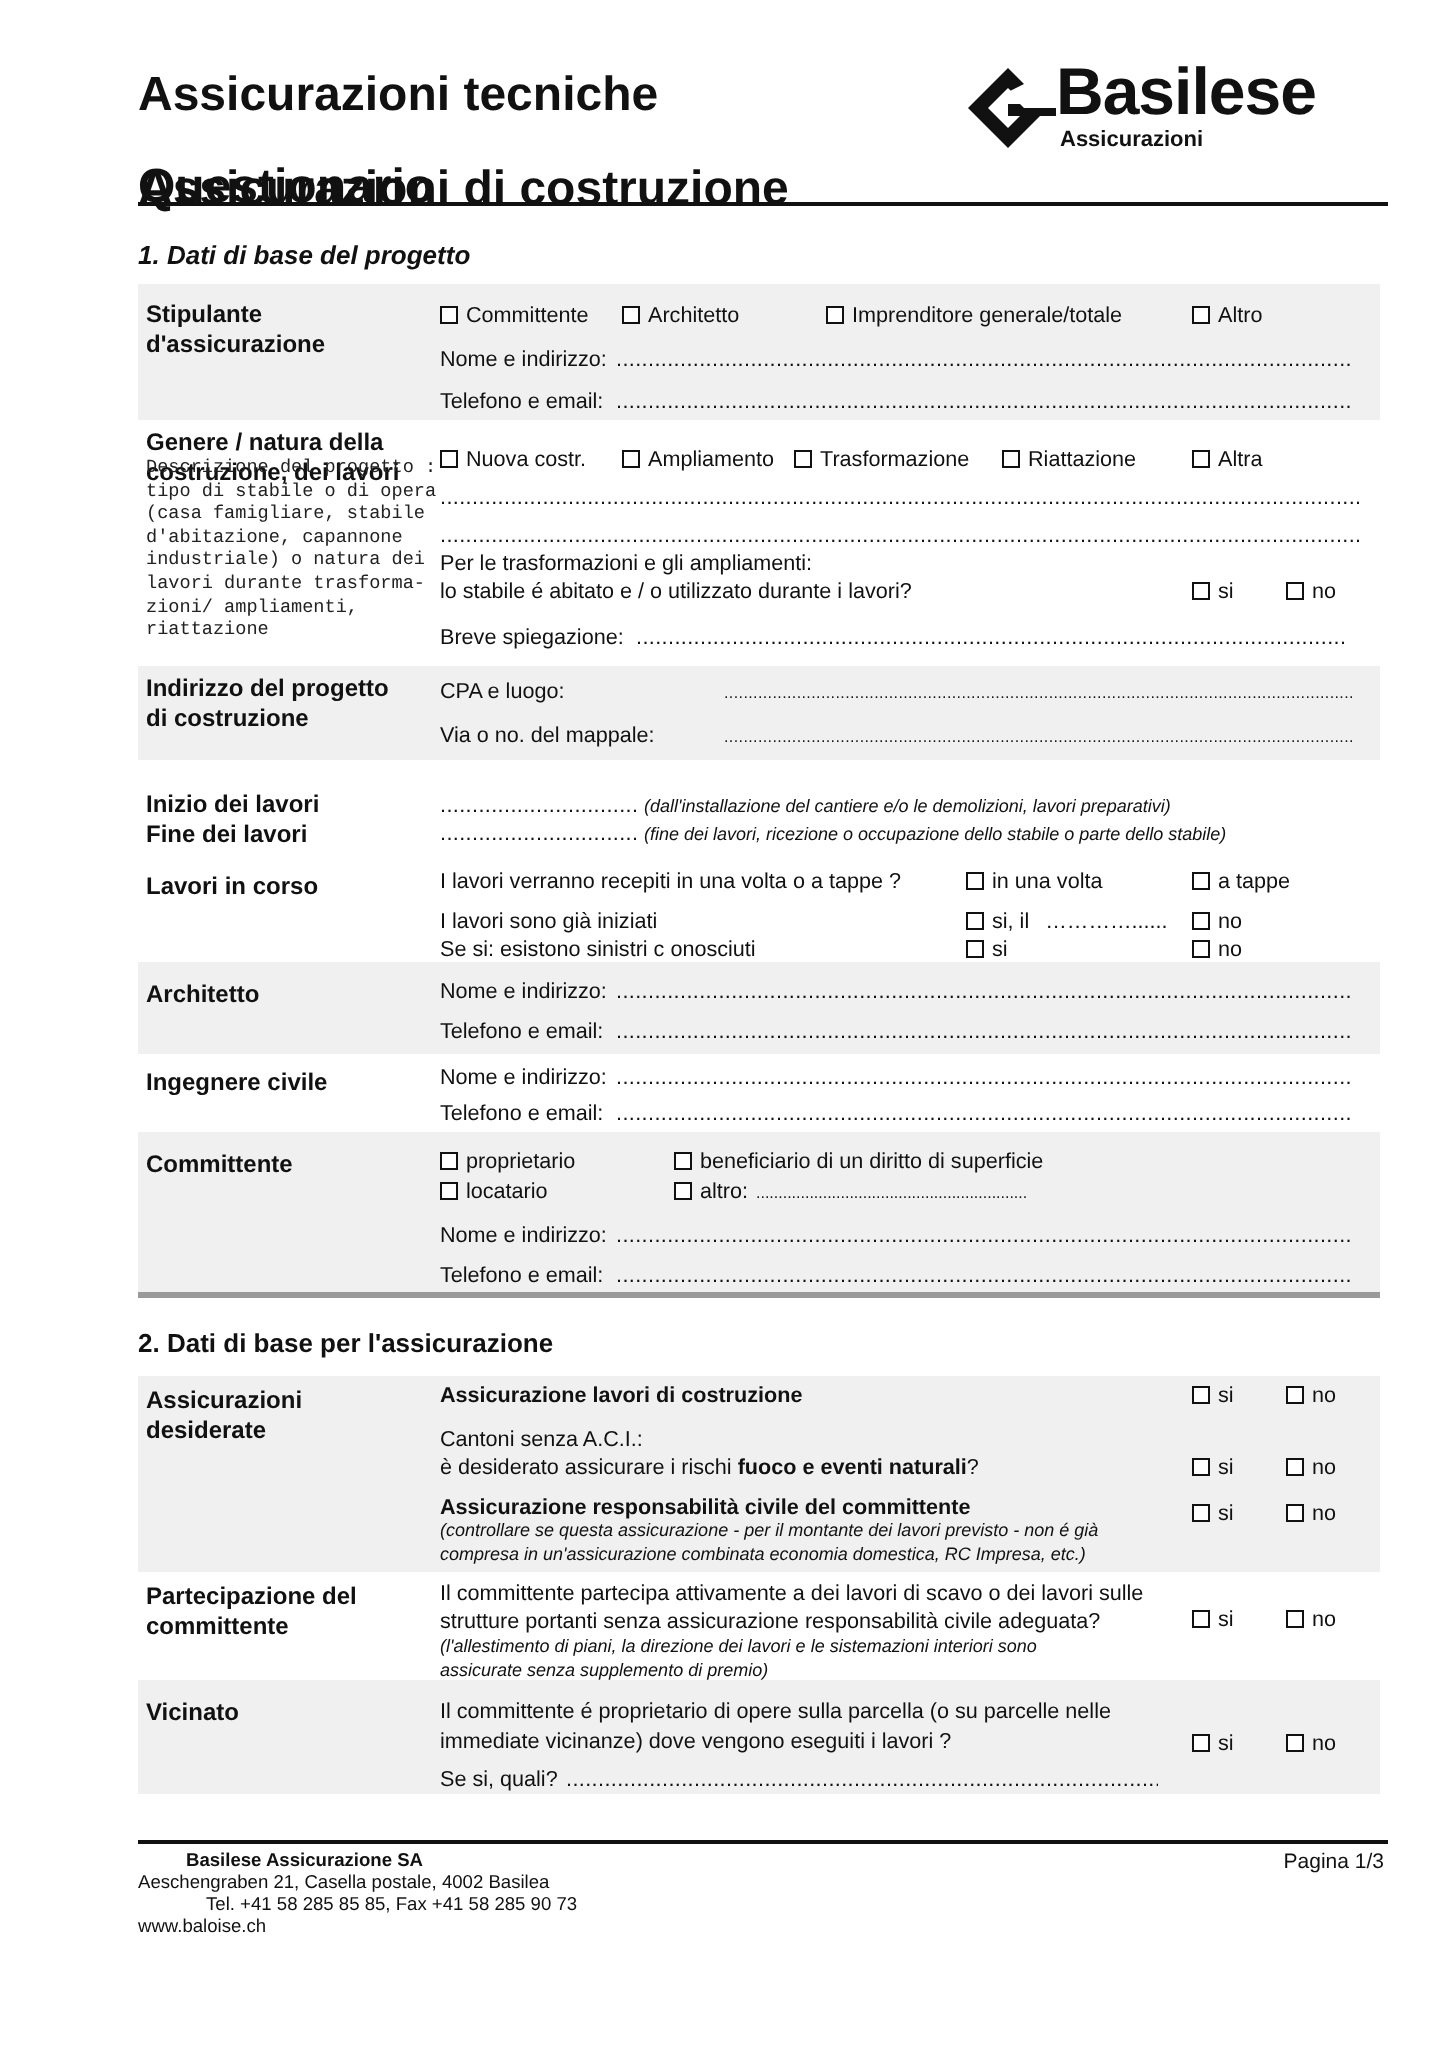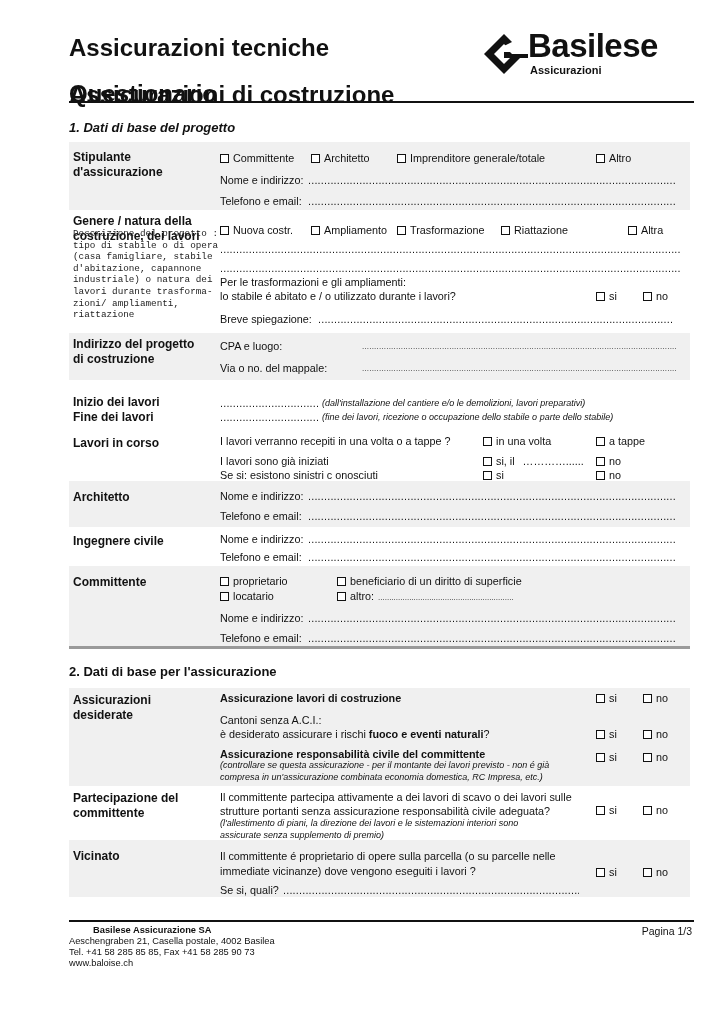--- a/index.html
+++ b/index.html
@@ -50,7 +50,7 @@
 d'assicurazione</div>
 <div class="abs t" style="left:220px;top:152px;"><span class="cb"></span><span>Committente</span></div>
 <div class="abs t" style="left:311px;top:152px;"><span class="cb"></span><span>Architetto</span></div>
-<div class="abs t" style="left:397px;top:152px;"><span class="cb"></span><span>Imprenditore generale/totale</span></div>
+<div class="abs t" style="left:413px;top:152px;"><span class="cb"></span><span>Imprenditore generale/totale</span></div>
 <div class="abs t" style="left:596px;top:152px;"><span class="cb"></span><span>Altro</span></div>
 <div class="abs t" style="left:220px;top:174px;">Nome e indirizzo:</div>
 <div class="abs dots" style="left:308px;top:174px;width:368px;">........................................................................................................................................................</div>

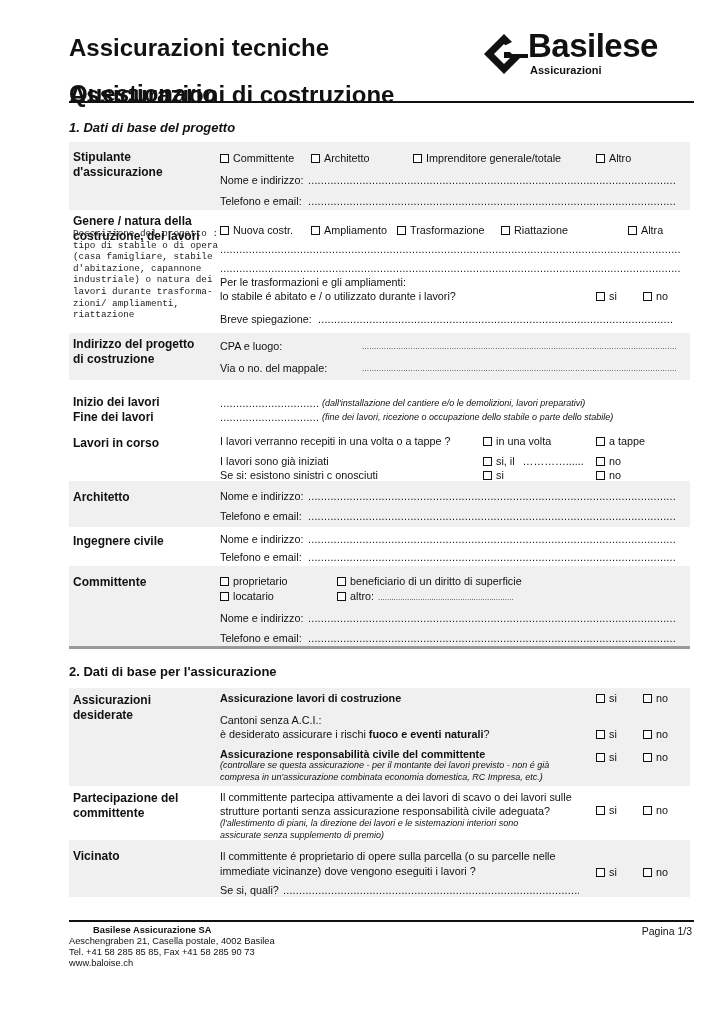--- a/index.html
+++ b/index.html
@@ -64,7 +64,7 @@
 <div class="abs t" style="left:311px;top:224px;"><span class="cb"></span><span>Ampliamento</span></div>
 <div class="abs t" style="left:397px;top:224px;"><span class="cb"></span><span>Trasformazione</span></div>
 <div class="abs t" style="left:501px;top:224px;"><span class="cb"></span><span>Riattazione</span></div>
-<div class="abs t" style="left:628px;top:224px;"><span class="cb"></span><span>Altra</span></div>
+<div class="abs t" style="left:596px;top:224px;"><span class="cb"></span><span>Altra</span></div>
 <div class="abs dots" style="left:220px;top:243px;width:460px;">..............................................................................................................................................................................</div>
 <div class="abs dots" style="left:220px;top:262px;width:460px;">..............................................................................................................................................................................</div>
 <div class="abs t" style="left:220px;top:276px;">Per le trasformazioni e gli ampliamenti:</div>

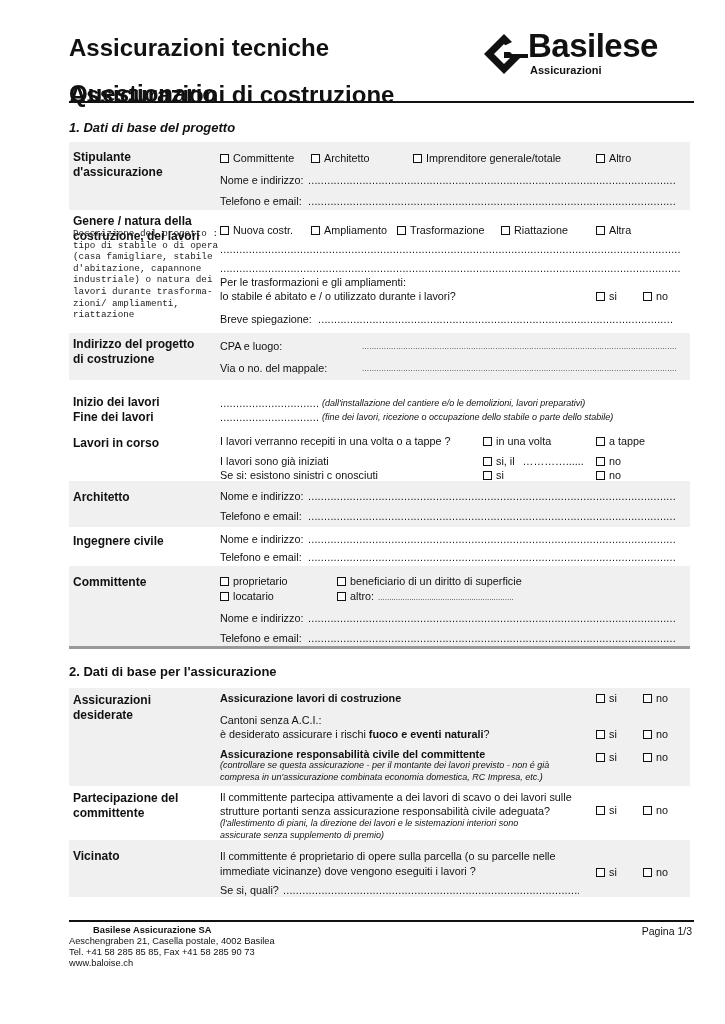--- a/index.html
+++ b/index.html
@@ -160,7 +160,7 @@
 <div class="abs rule" style="top:920px;height:1.5px;"></div>
 <div class="abs foot b" style="top:925px;padding-left:24px;">Basilese Assicurazione SA</div>
 <div class="abs foot" style="top:936px;">Aeschengraben 21, Casella postale, 4002 Basilea</div>
-<div class="abs foot" style="top:947px;">Tel. +41 58 285 85 85, Fax +41 58 285 90 73</div>
+<div class="abs foot" style="top:947px;margin-left:34px;">Tel. +41 58 285 85 85, Fax +41 58 285 90 73</div>
 <div class="abs foot" style="top:958px;">www.baloise.ch</div>
 <div class="abs" style="right:33px;top:925px;font-size:10.5px;">Pagina 1/3</div>
 

